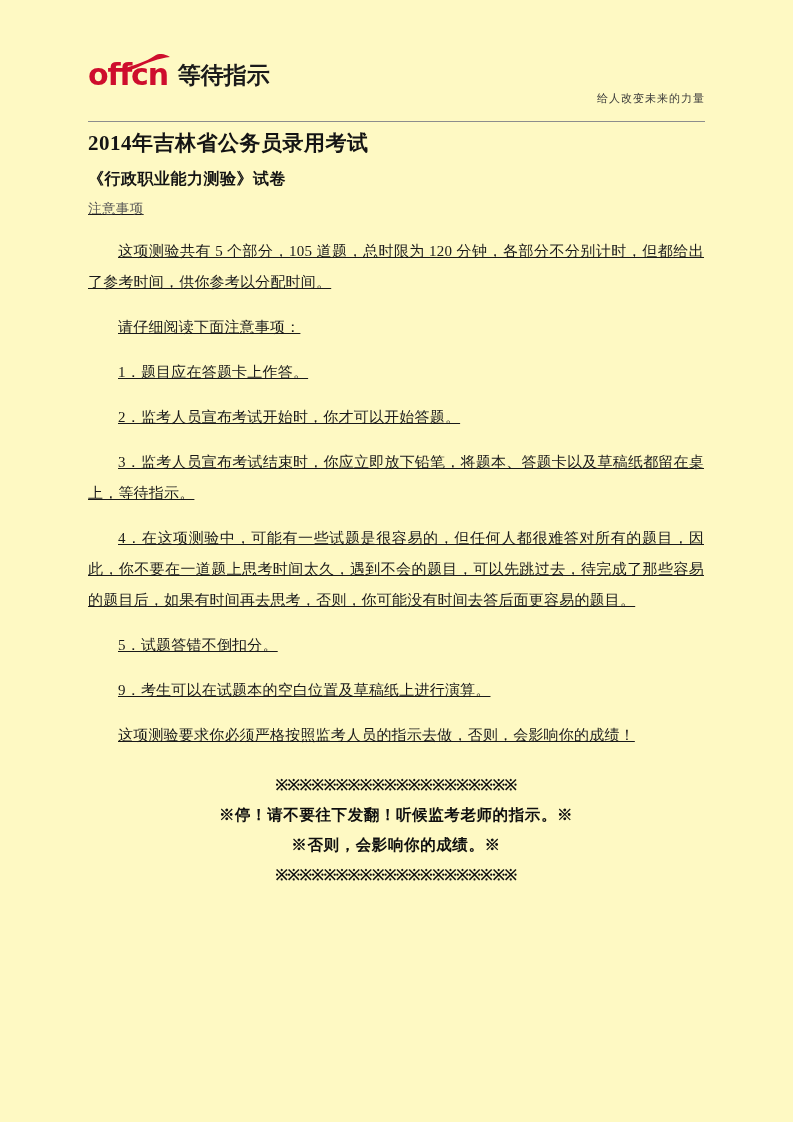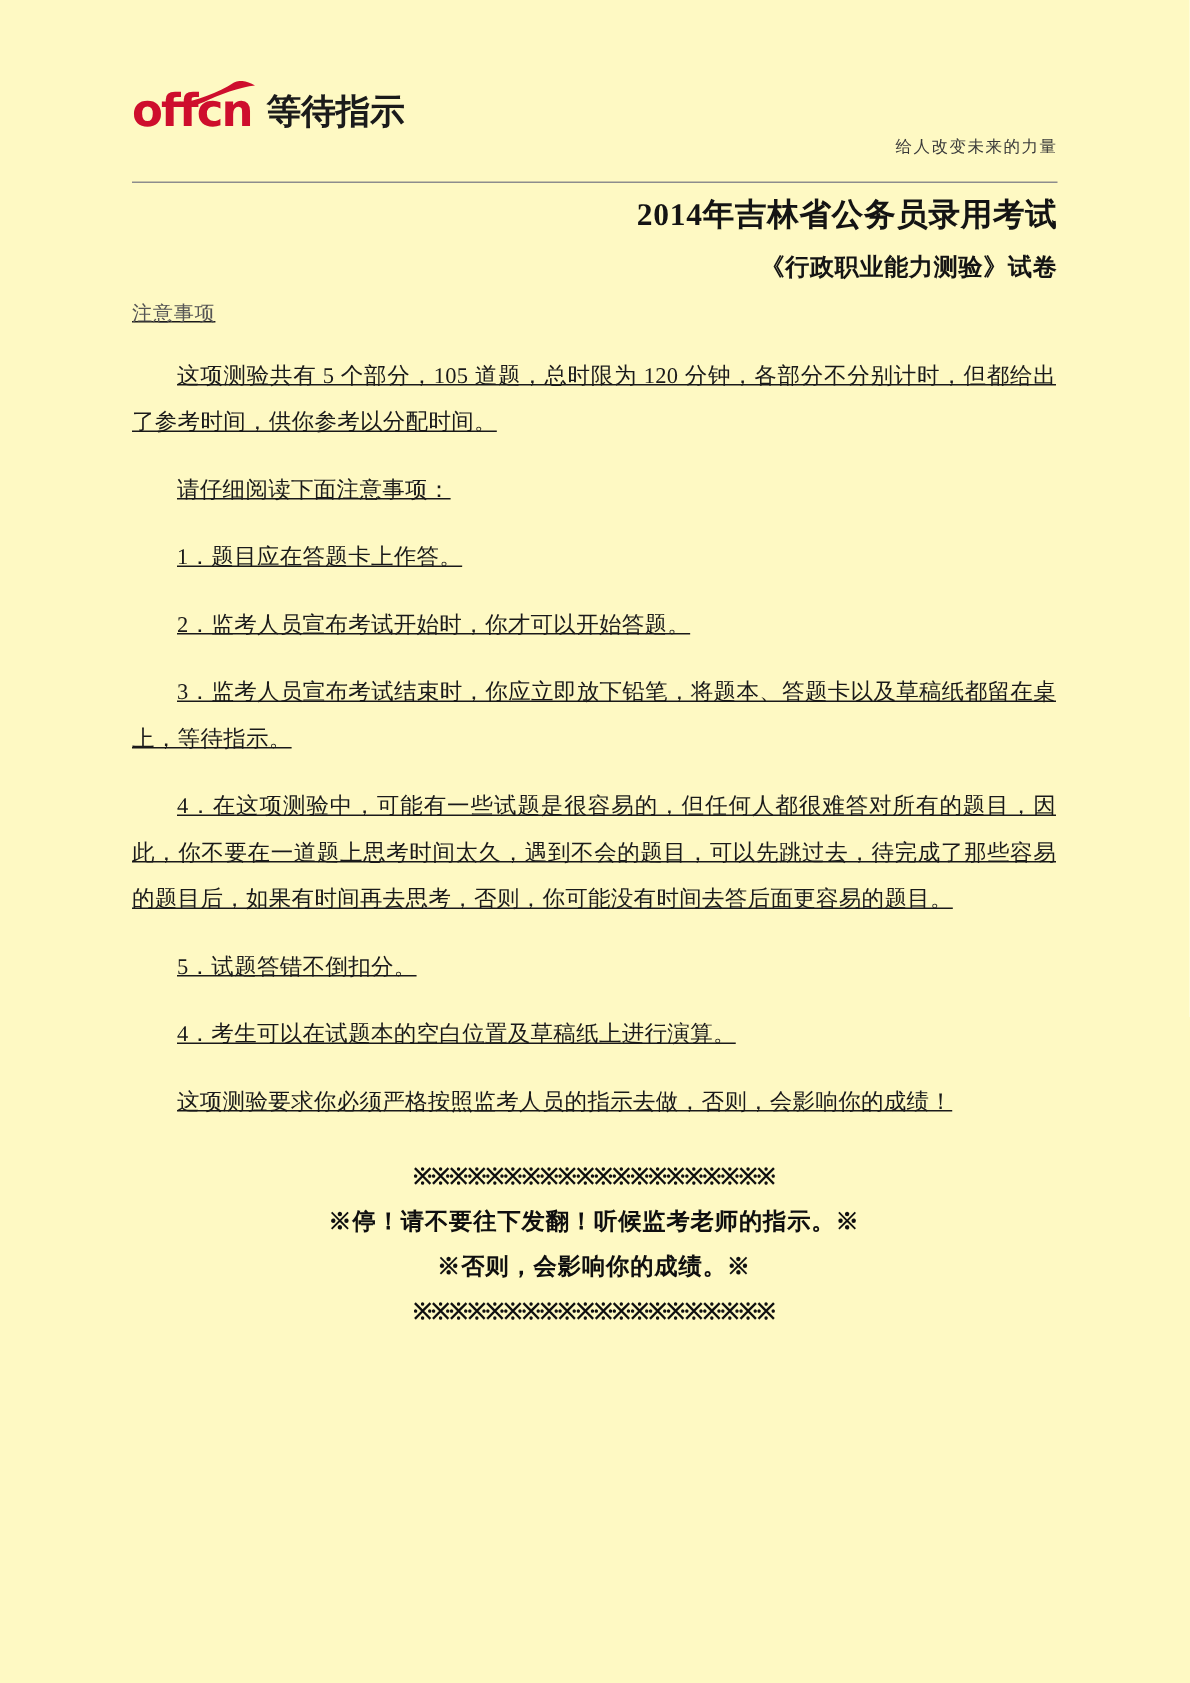--- a/index.html
+++ b/index.html
@@ -93,7 +93,7 @@
     left: 88px;
     right: 88px;
     top: 128px;
-    text-align: right;
+    text-align: left;
   }
   .doc-title {
     font-family: "Liberation Serif", "DejaVu Serif", serif;

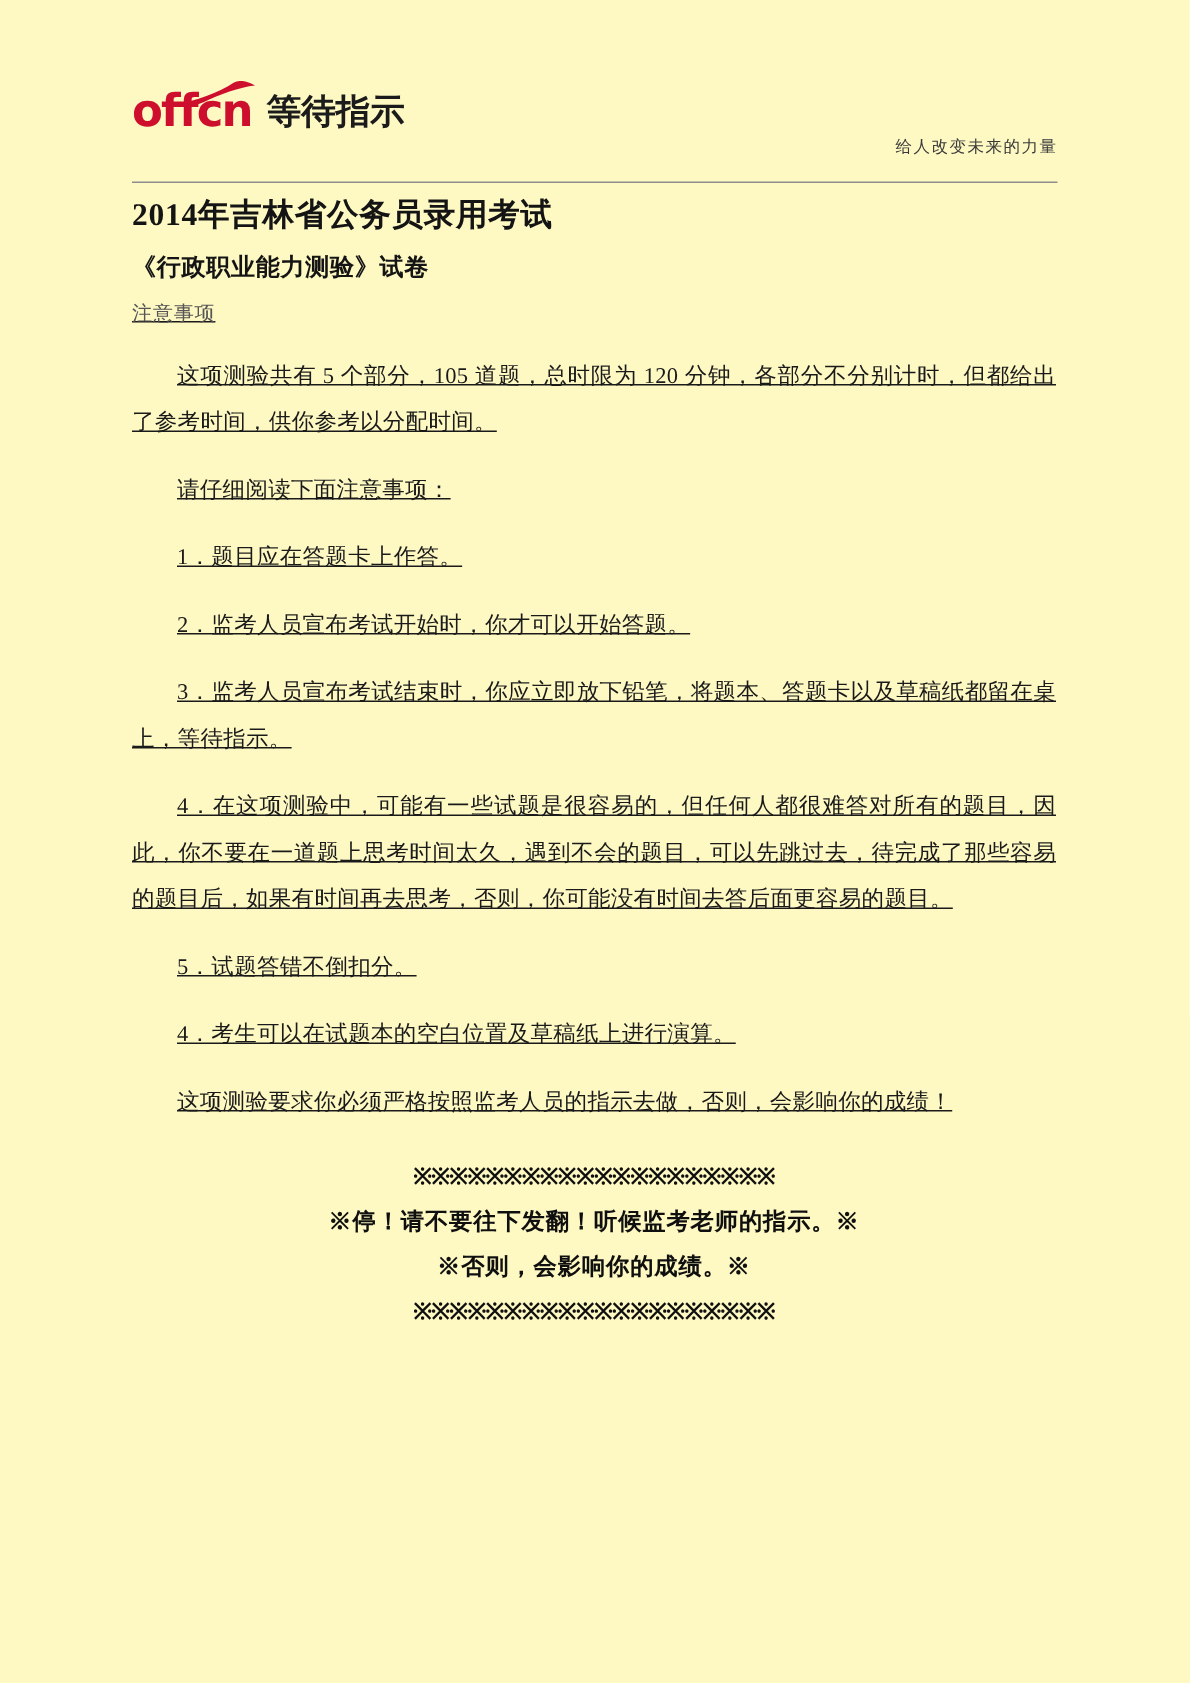--- a/index.html
+++ b/index.html
@@ -203,7 +203,7 @@
     <p class="para indent">3．监考人员宣布考试结束时，你应立即放下铅笔，将题本、答题卡以及草稿纸都留在桌上，等待指示。</p>
     <p class="para indent">4．在这项测验中，可能有一些试题是很容易的，但任何人都很难答对所有的题目，因此，你不要在一道题上思考时间太久，遇到不会的题目，可以先跳过去，待完成了那些容易的题目后，如果有时间再去思考，否则，你可能没有时间去答后面更容易的题目。</p>
     <p class="para indent">5．试题答错不倒扣分。</p>
-    <p class="para indent">4．考生可以在试题本的空白位置及草稿纸上进行演算。</p>
+    <p class="para indent">9．考生可以在试题本的空白位置及草稿纸上进行演算。</p>
 
     <p class="para indent">这项测验要求你必须严格按照监考人员的指示去做，否则，会影响你的成绩！</p>
   </div>

